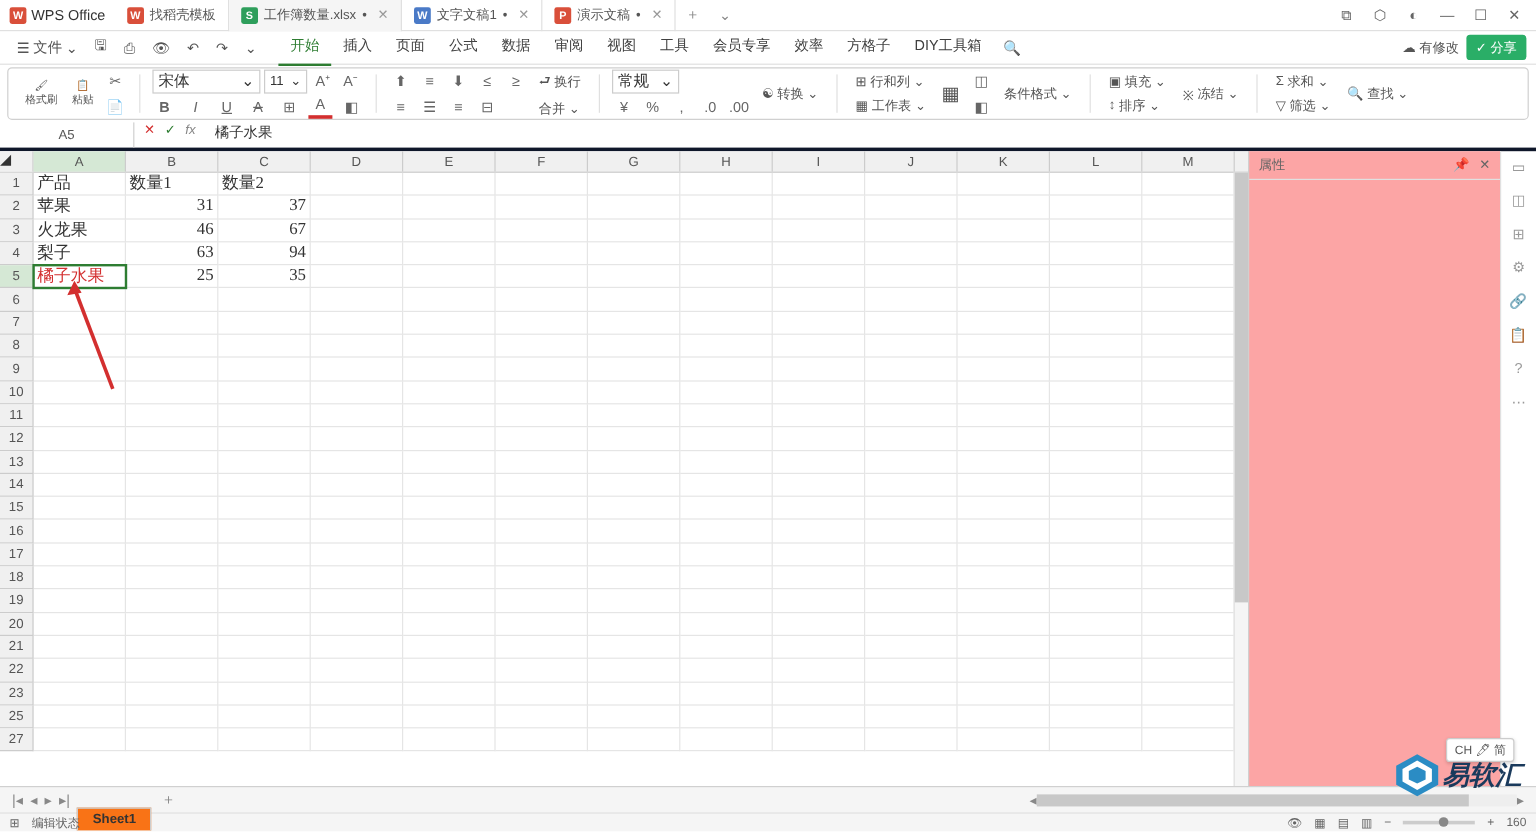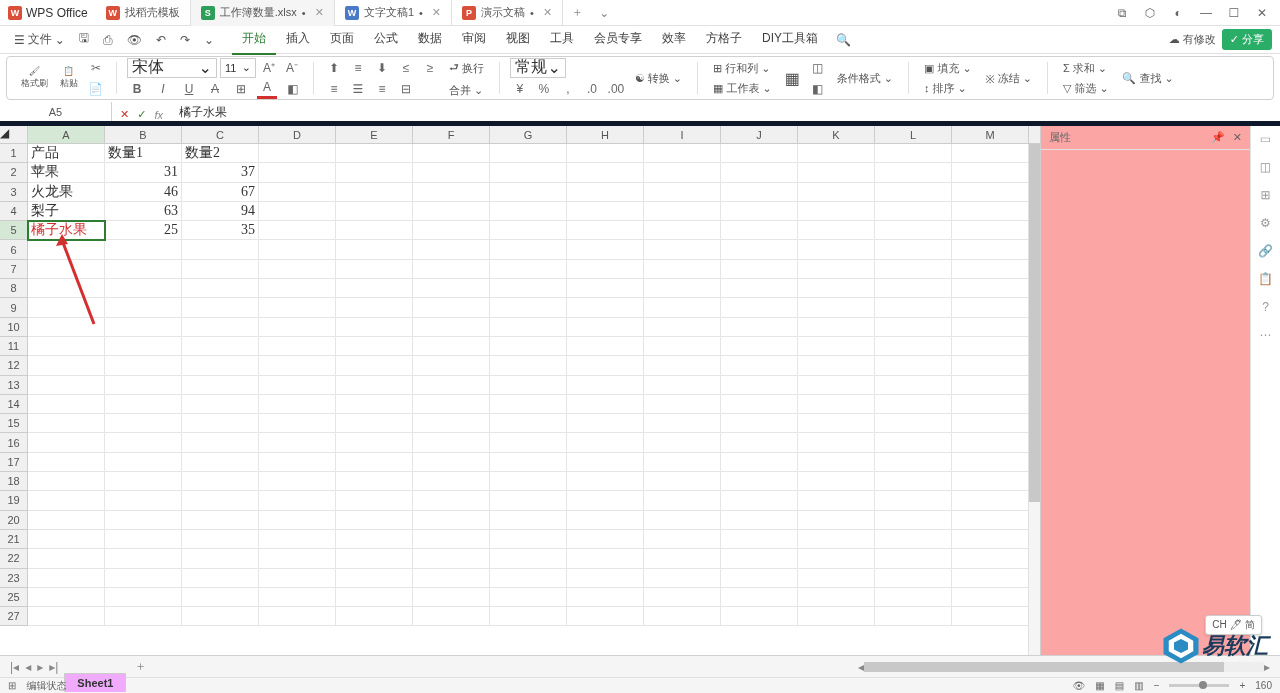--- a/index.html
+++ b/index.html
@@ -34,7 +34,7 @@
 .ribbon-btn { display: flex; flex-direction: column; align-items: center; justify-content: center; padding: 2px 4px; cursor: pointer; color: #555; font-size: 9px; gap: 1px; }
 .ribbon-icon-btn { width: 20px; height: 20px; display:flex; align-items:center; justify-content:center; cursor:pointer; color:#666; }
 .ribbon-stack { display:flex; flex-direction:column; gap:1px; }
-.font-select { border: 1px solid #ccc; height: 20px; padding: 0 4px; font-size: 16px; width: 90px; display:flex; align-items:center; justify-content:space-between; }
+.font-select { border: 1px solid #ccc; height: 20px; padding: 0 4px; font-size: 13px; width: 90px; display:flex; align-items:center; justify-content:space-between; }
 .size-select { border: 1px solid #ccc; height: 20px; padding: 0 4px; font-size: 11px; width: 36px; display:flex; align-items:center; justify-content:space-between; }
 .ribbon-label-btn { display:flex; align-items:center; gap:3px; padding: 2px 5px; cursor:pointer; color:#555; font-size:11px; }
 .color-underline { border-bottom: 3px solid #d32f2f; padding-bottom:0px; }

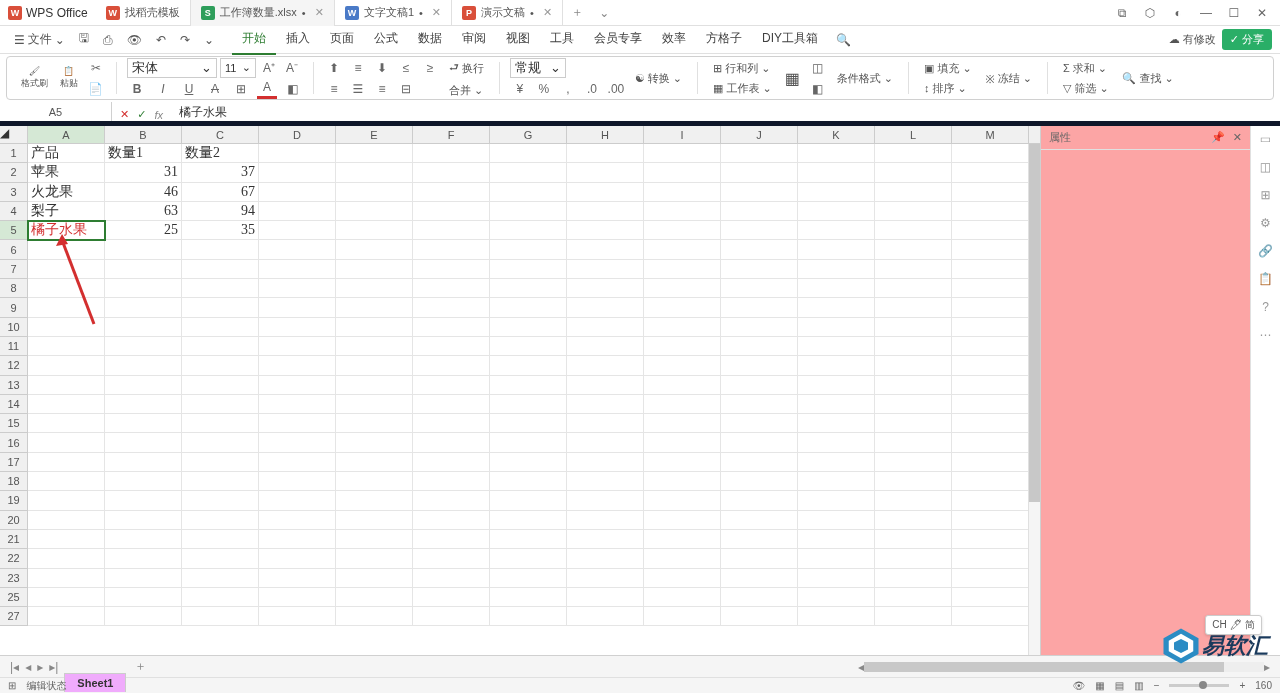--- a/index.html
+++ b/index.html
@@ -40,7 +40,7 @@
 .color-underline { border-bottom: 3px solid #d32f2f; padding-bottom:0px; }
 
 
-.formula-bar { height: 24px; display: flex; align-items: flex-end; border-bottom: 5px solid #0f172a; }
+.formula-bar { height: 24px; display: flex; align-items: flex-start; border-bottom: 3px solid #0f172a; }
 .name-box { width: 112px; border-right: 1px solid #d0d0d0; text-align: center; font-size: 11px; color: #555; height: 100%; display:flex; align-items:center; justify-content:center; }
 .fx-controls { display: flex; align-items: center; padding: 0 8px; gap: 8px; }
 .fx-btn { color: #888; cursor: pointer; font-size: 11px; }

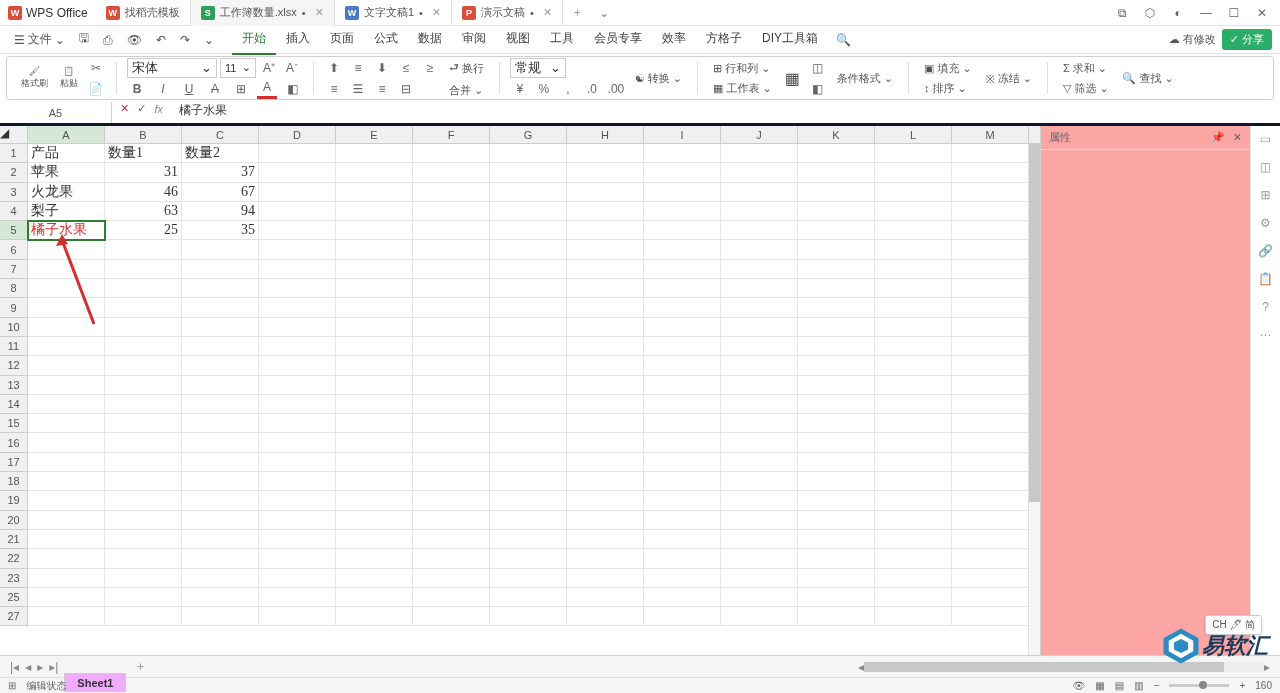--- a/index.html
+++ b/index.html
@@ -79,7 +79,7 @@
 .sheet-tabs { height: 22px; display: flex; align-items: center; border-top: 1px solid #d0d0d0; background: #f5f5f5; padding-left: 4px; }
 .sheet-nav { display: flex; gap: 2px; padding: 0 4px; color:#888; }
 .sheet-nav span { cursor:pointer; padding:0 2px; }
-.sheet-tab { padding: 3px 12px; background: #f0abfc; border: 1px solid #ccc; border-bottom: none; font-size: 11px; cursor: pointer; font-weight:bold;margin-top:32px; }
+.sheet-tab { padding: 3px 12px; background: #f97316; border: 1px solid #ccc; border-bottom: none; font-size: 11px; cursor: pointer; font-weight:bold;margin-top:32px; }
 .add-sheet { padding: 0 8px; color: #888; cursor: pointer; }
 .hscroll-area { flex:1; display:flex; align-items:center; justify-content:flex-end; padding-right:10px; }
 .hscroll { width:400px; height:10px; background:#eee; position:relative; }

